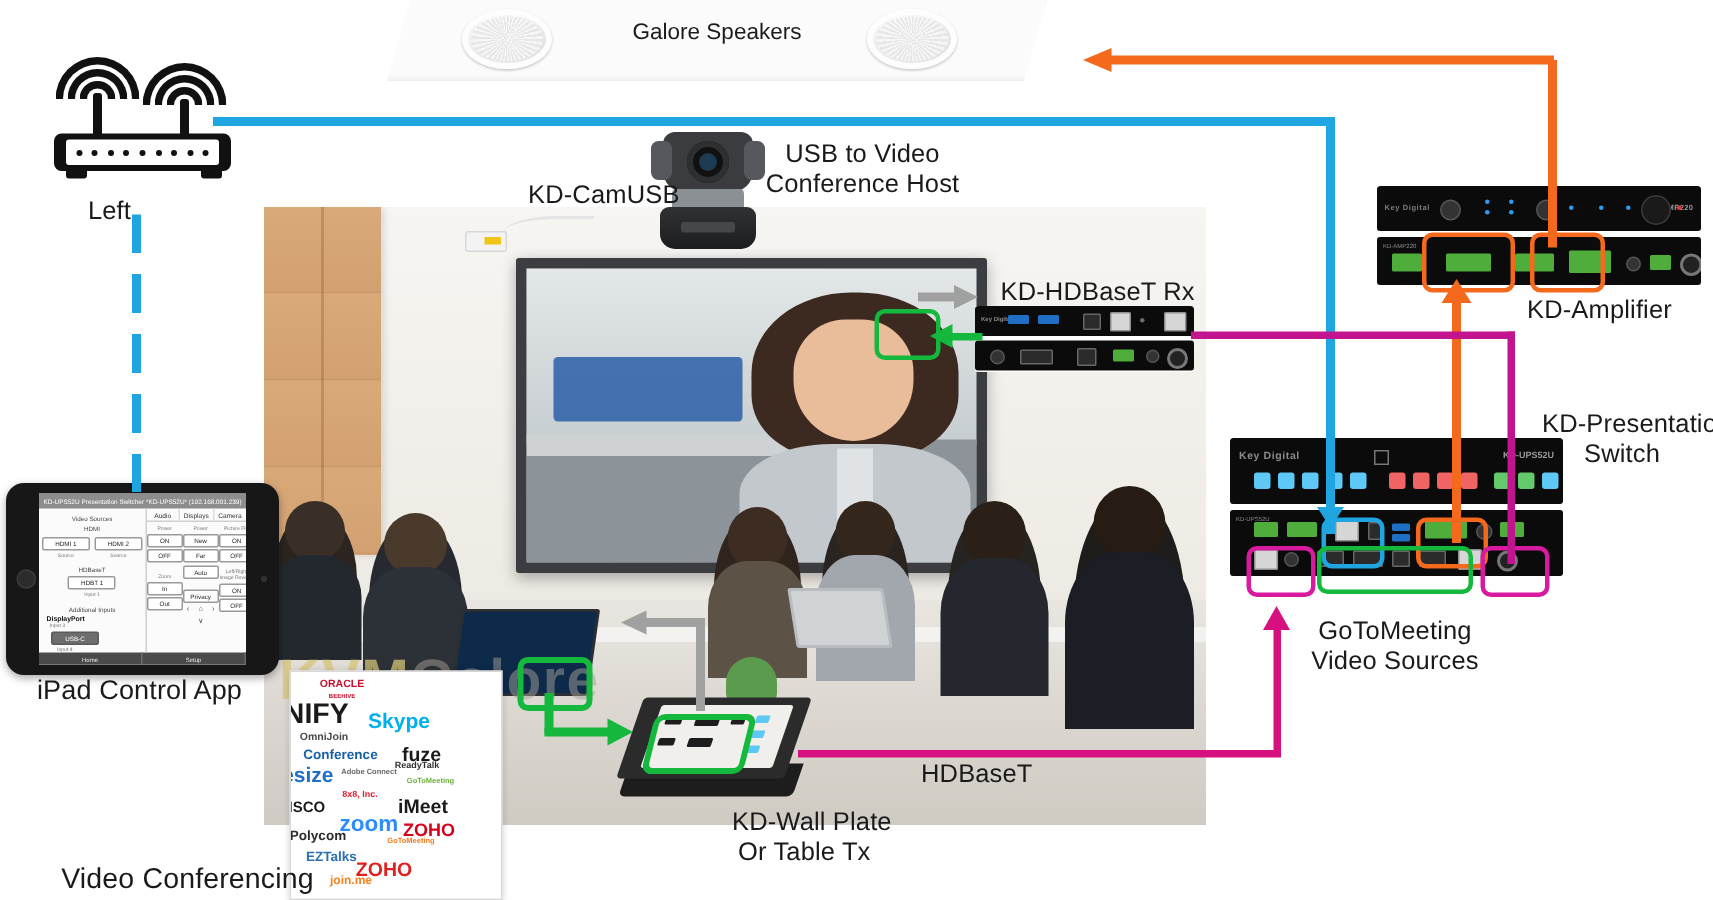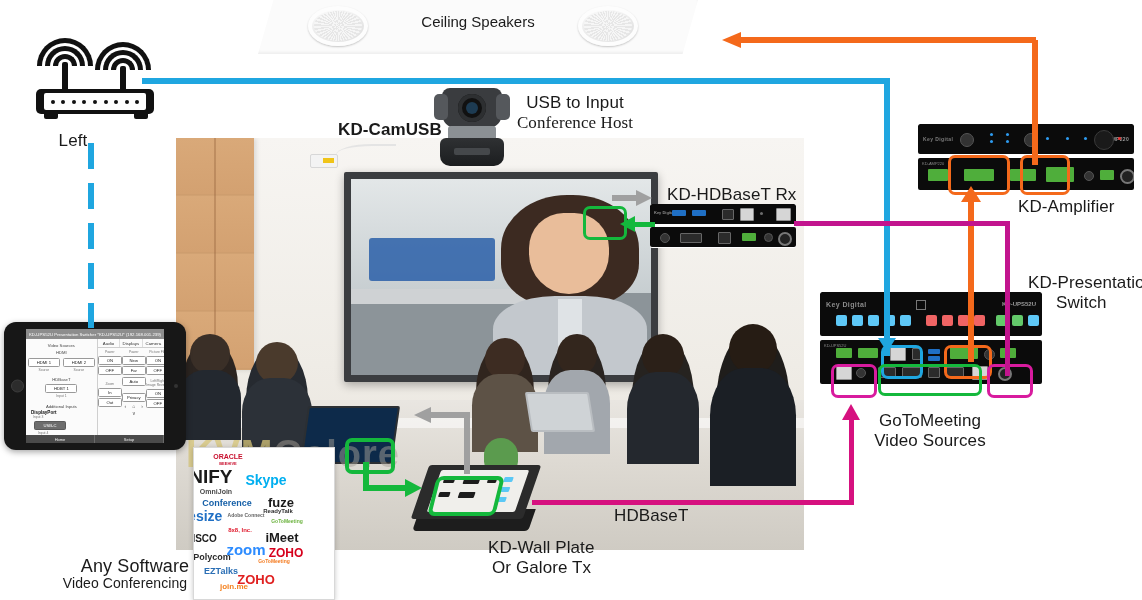--- a/index.html
+++ b/index.html
@@ -163,7 +163,7 @@
     <div class="slab"></div>
     <div class="spk l"></div>
     <div class="spk r"></div>
-    <div id="ceiling-label">Ceiling Speakers</div>
+    <div id="ceiling-label">Galore Speakers</div>
   </div>
 
   <div id="wifi">

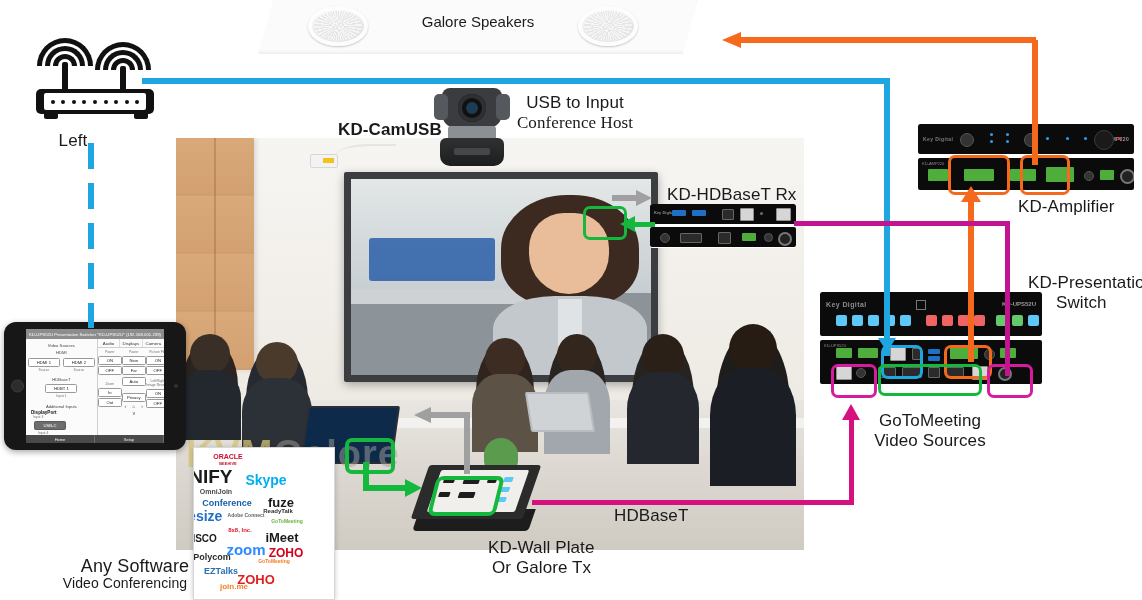--- a/index.html
+++ b/index.html
@@ -269,7 +269,7 @@
     <div style="position:absolute;left:20px;top:60px;width:36px;height:7px;background:#45484b;border-radius:2px;"></div>
   </div>
   <div class="lbl" style="left:338px;top:120px;font-weight:bold;">KD-CamUSB</div>
-  <div class="lbl c" style="left:500px;top:93px;width:150px;">USB to Input</div>
+  <div class="lbl c" style="left:500px;top:93px;width:150px;">USB to Video</div>
   <div class="lbl c" style="left:500px;top:113px;width:150px;font-family:Liberation Serif, serif;">Conference Host</div>
 
   <div class="lbl" style="left:667px;top:185px;">KD-HDBaseT Rx</div>

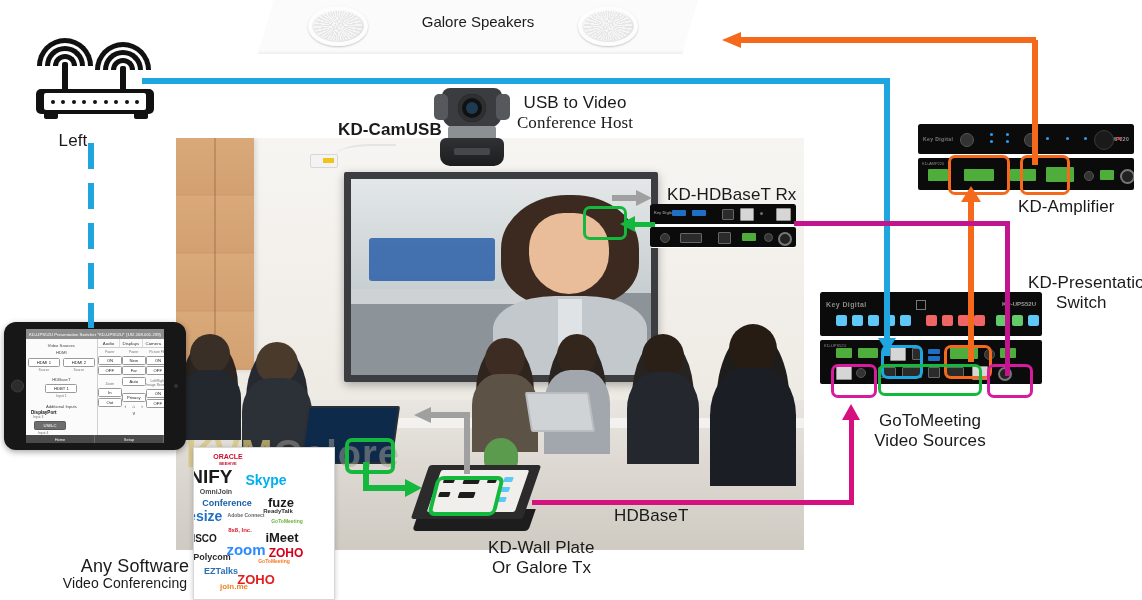--- a/index.html
+++ b/index.html
@@ -268,7 +268,7 @@
     <div style="position:absolute;left:6px;top:50px;width:64px;height:28px;background:linear-gradient(180deg,#2f3133,#1b1d1f);border-radius:6px 6px 10px 10px;"></div>
     <div style="position:absolute;left:20px;top:60px;width:36px;height:7px;background:#45484b;border-radius:2px;"></div>
   </div>
-  <div class="lbl" style="left:338px;top:120px;font-weight:bold;">KD-CamUSB</div>
+  <div class="lbl" style="left:352px;top:120px;">KD-CamUSB</div>
   <div class="lbl c" style="left:500px;top:93px;width:150px;">USB to Video</div>
   <div class="lbl c" style="left:500px;top:113px;width:150px;font-family:Liberation Serif, serif;">Conference Host</div>
 

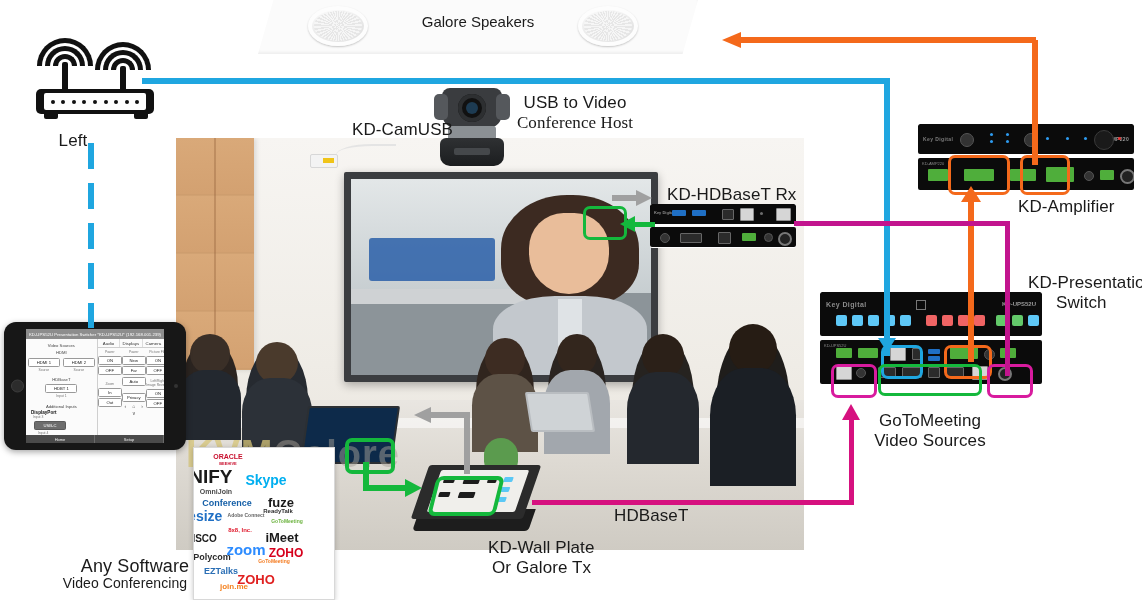--- a/index.html
+++ b/index.html
@@ -270,7 +270,7 @@
   </div>
   <div class="lbl" style="left:352px;top:120px;">KD-CamUSB</div>
   <div class="lbl c" style="left:500px;top:93px;width:150px;">USB to Video</div>
-  <div class="lbl c" style="left:500px;top:113px;width:150px;font-family:Liberation Serif, serif;">Conference Host</div>
+  <div class="lbl c" style="left:500px;top:113px;width:150px;">Conference Host</div>
 
   <div class="lbl" style="left:667px;top:185px;">KD-HDBaseT Rx</div>
   <div class="dev" id="hdbt">

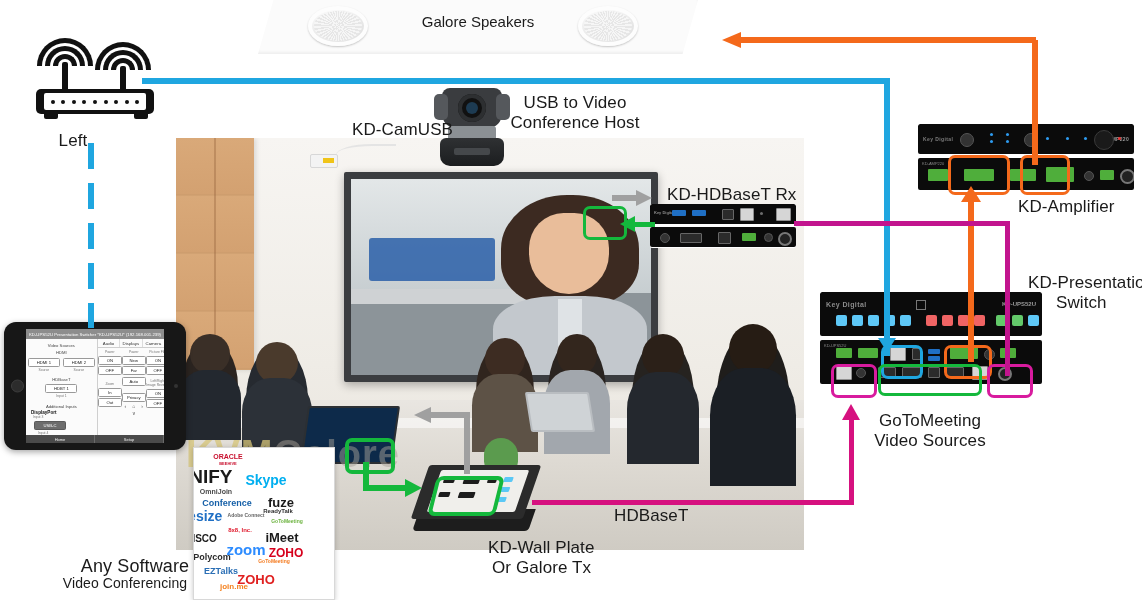--- a/index.html
+++ b/index.html
@@ -451,6 +451,7 @@
       </div>
     </div>
   </div>
+  <div class="lbl c" style="left:0px;top:450px;width:186px;font-size:18px;">iPad Control App</div>
 
   <div id="logos">
       <div class="lg" style="left: 34px; top: 5px; color: rgb(200, 16, 46); font-size: 7px; transform: translateX(-50%);">ORACLE</div>

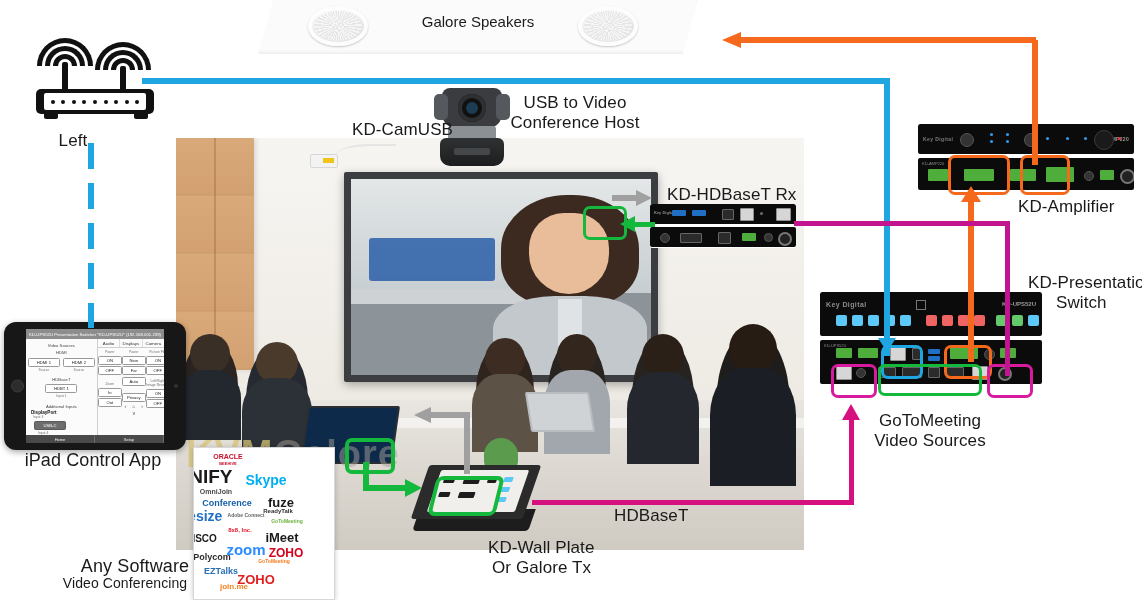--- a/index.html
+++ b/index.html
@@ -476,7 +476,6 @@
       <div class="lg" style="left: 62px; top: 124px; color: rgb(224, 32, 32); font-size: 13px; transform: translateX(-50%);">ZOHO</div>
       <div class="lg" style="left: 40px; top: 134px; color: rgb(245, 130, 32); font-size: 8px; transform: translateX(-50%);">join.me</div>
     </div>
-  <div class="lbl c" style="left:20px;top:556px;width:230px;font-size:18px;">Any Software</div>
   <div class="lbl c" style="left:0px;top:576px;width:250px;font-size:14px;">Video Conferencing</div>
 
   <div id="wallplate">

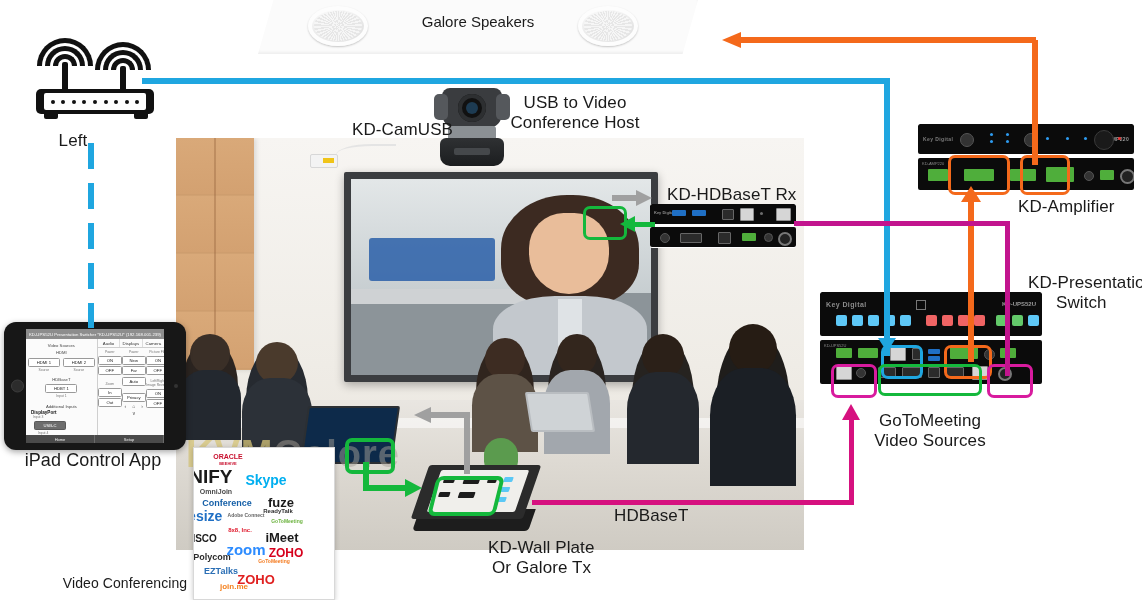--- a/index.html
+++ b/index.html
@@ -493,7 +493,7 @@
     </div>
   </div>
   <div class="lbl" style="left:488px;top:538px;">KD-Wall Plate</div>
-  <div class="lbl" style="left:492px;top:558px;">Or Galore Tx</div>
+  <div class="lbl" style="left:492px;top:558px;">Or Table Tx</div>
   <div class="lbl" style="left:614px;top:506px;">HDBaseT</div>
 
   <div class="ln" style="left:142px;top:78px;width:748px;height:6px;background:#1fa6e0;"></div>

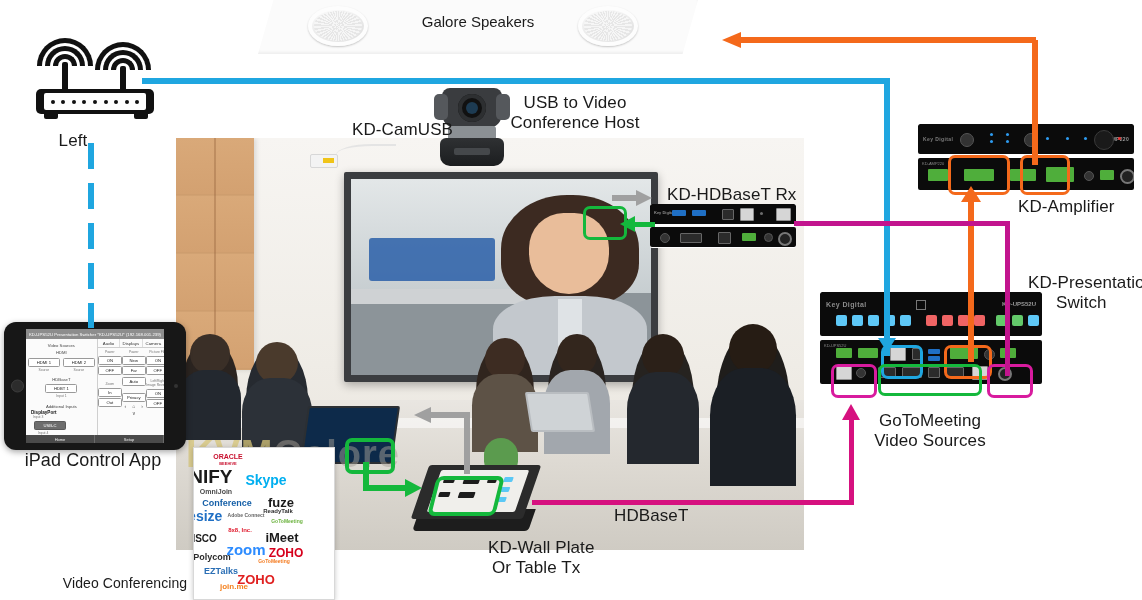--- a/index.html
+++ b/index.html
@@ -476,7 +476,7 @@
       <div class="lg" style="left: 62px; top: 124px; color: rgb(224, 32, 32); font-size: 13px; transform: translateX(-50%);">ZOHO</div>
       <div class="lg" style="left: 40px; top: 134px; color: rgb(245, 130, 32); font-size: 8px; transform: translateX(-50%);">join.me</div>
     </div>
-  <div class="lbl c" style="left:0px;top:576px;width:250px;font-size:14px;">Video Conferencing</div>
+  <div class="lbl c" style="left:0px;top:576px;width:250px;font-size:19px;">Video Conferencing</div>
 
   <div id="wallplate">
     <div class="base"></div>

